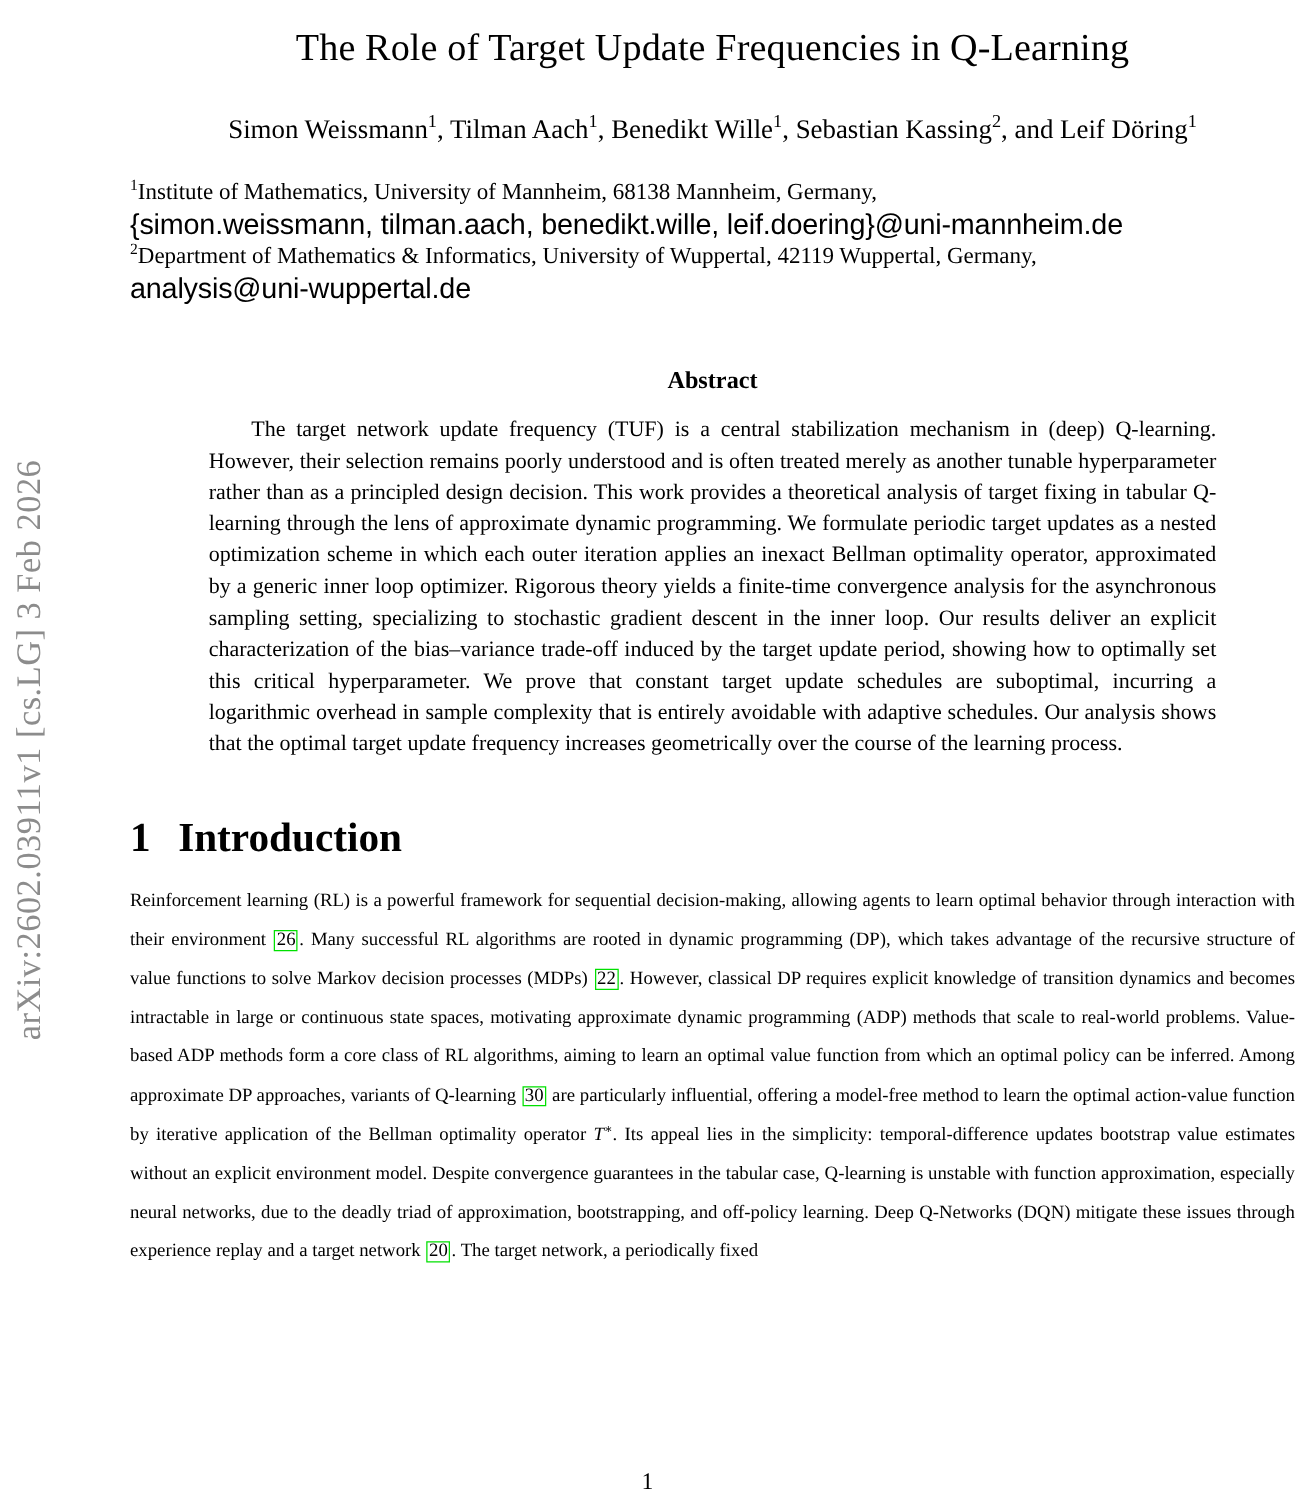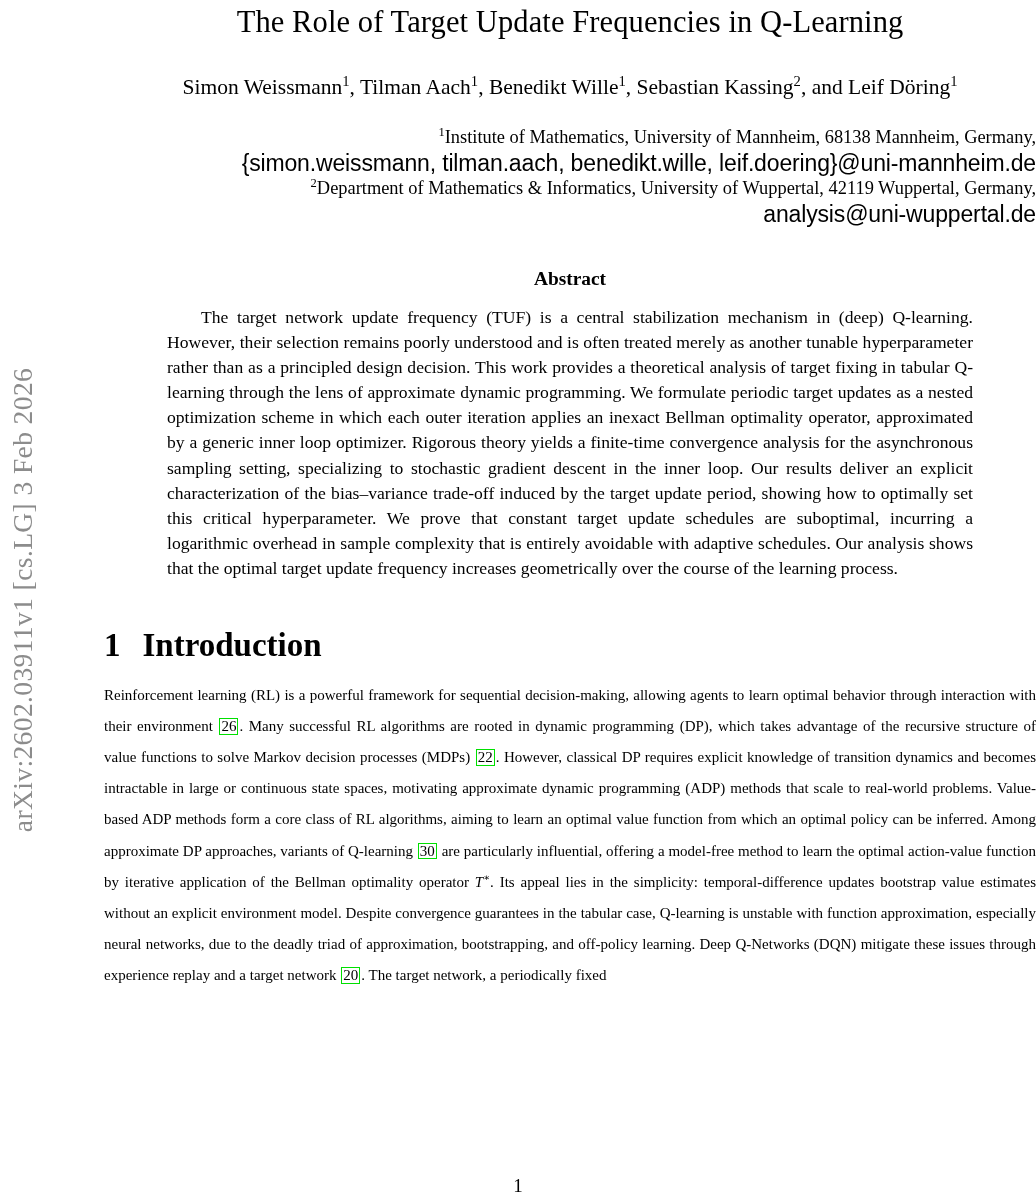--- a/index.html
+++ b/index.html
@@ -48,7 +48,7 @@
 
   #paper-title {
     margin: 0;
-    padding-top: 2px;
+    padding-top: 18px;
     text-align: center;
     font-weight: normal;
     font-size: 30.5px;

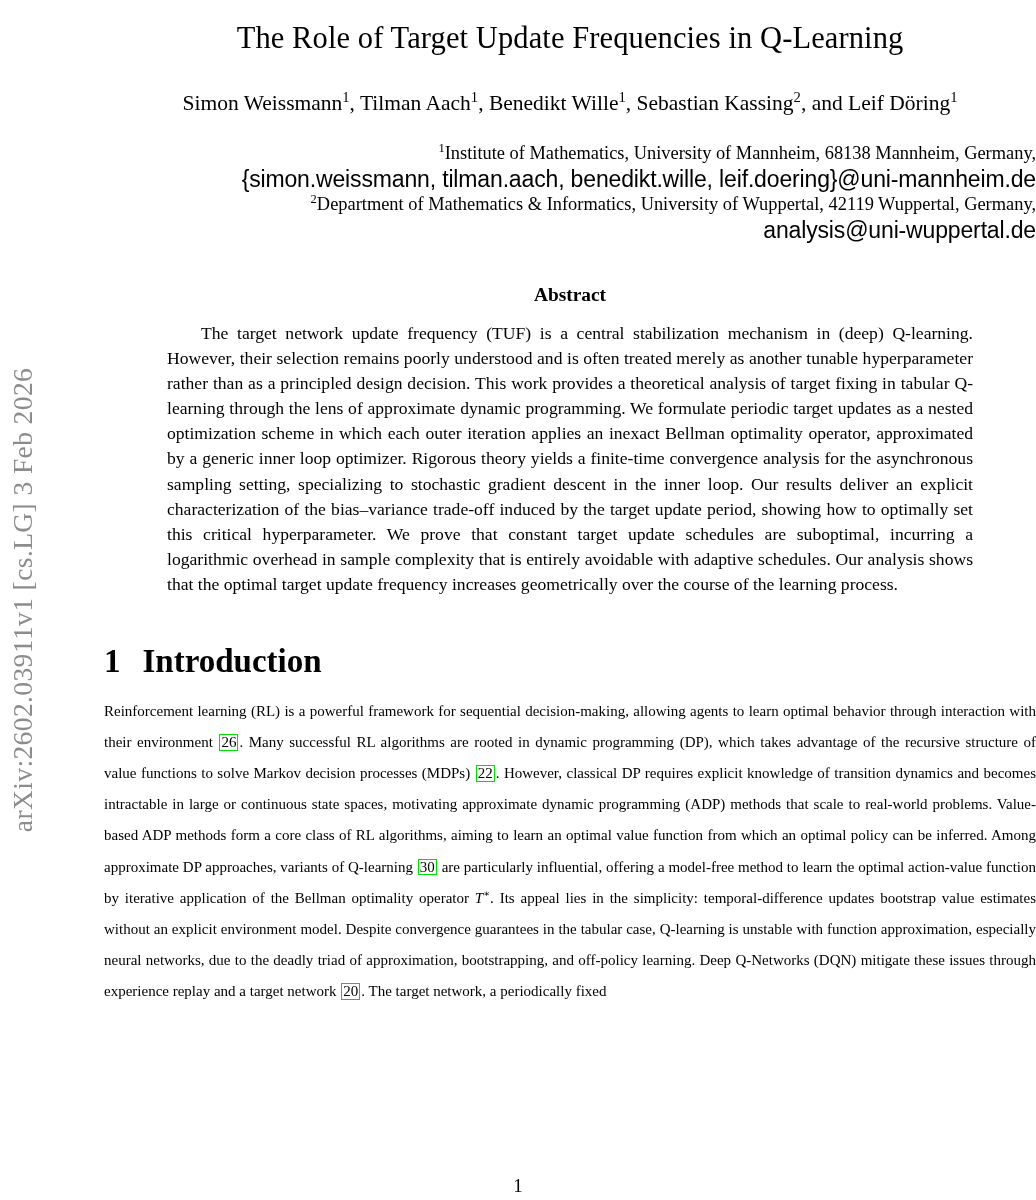--- a/index.html
+++ b/index.html
@@ -65,7 +65,7 @@
 
   .affil-block {
     margin-top: 23px;
-    text-align: right;
+    text-align: left;
     font-size: 18.4px;
     line-height: 25.5px;
   }

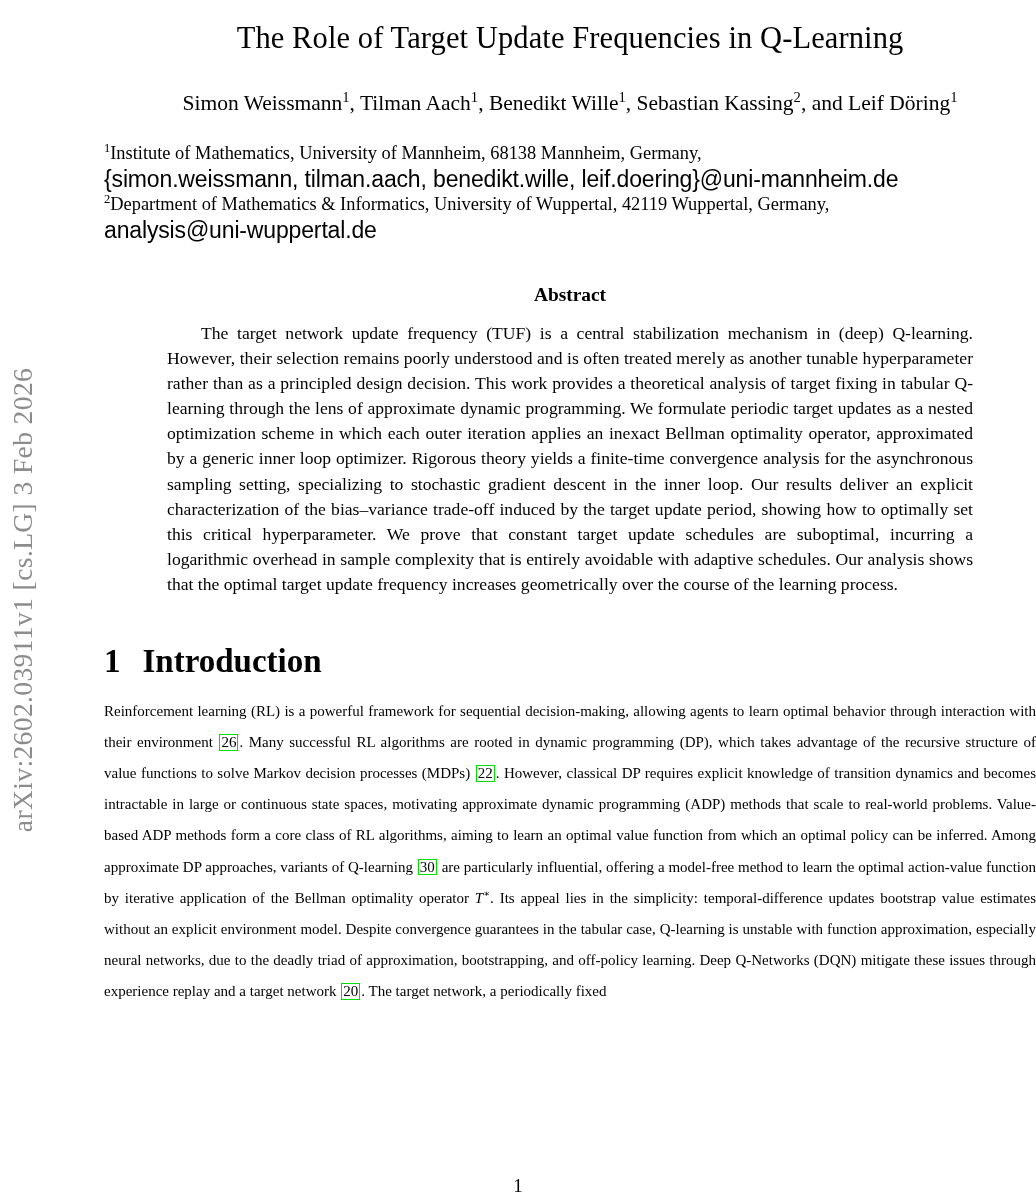--- a/index.html
+++ b/index.html
@@ -83,7 +83,7 @@
 
   
   #abstract-section {
-    margin-top: 40px;
+    margin-top: 50px;
   }
   #abstract-heading {
     text-align: center;

